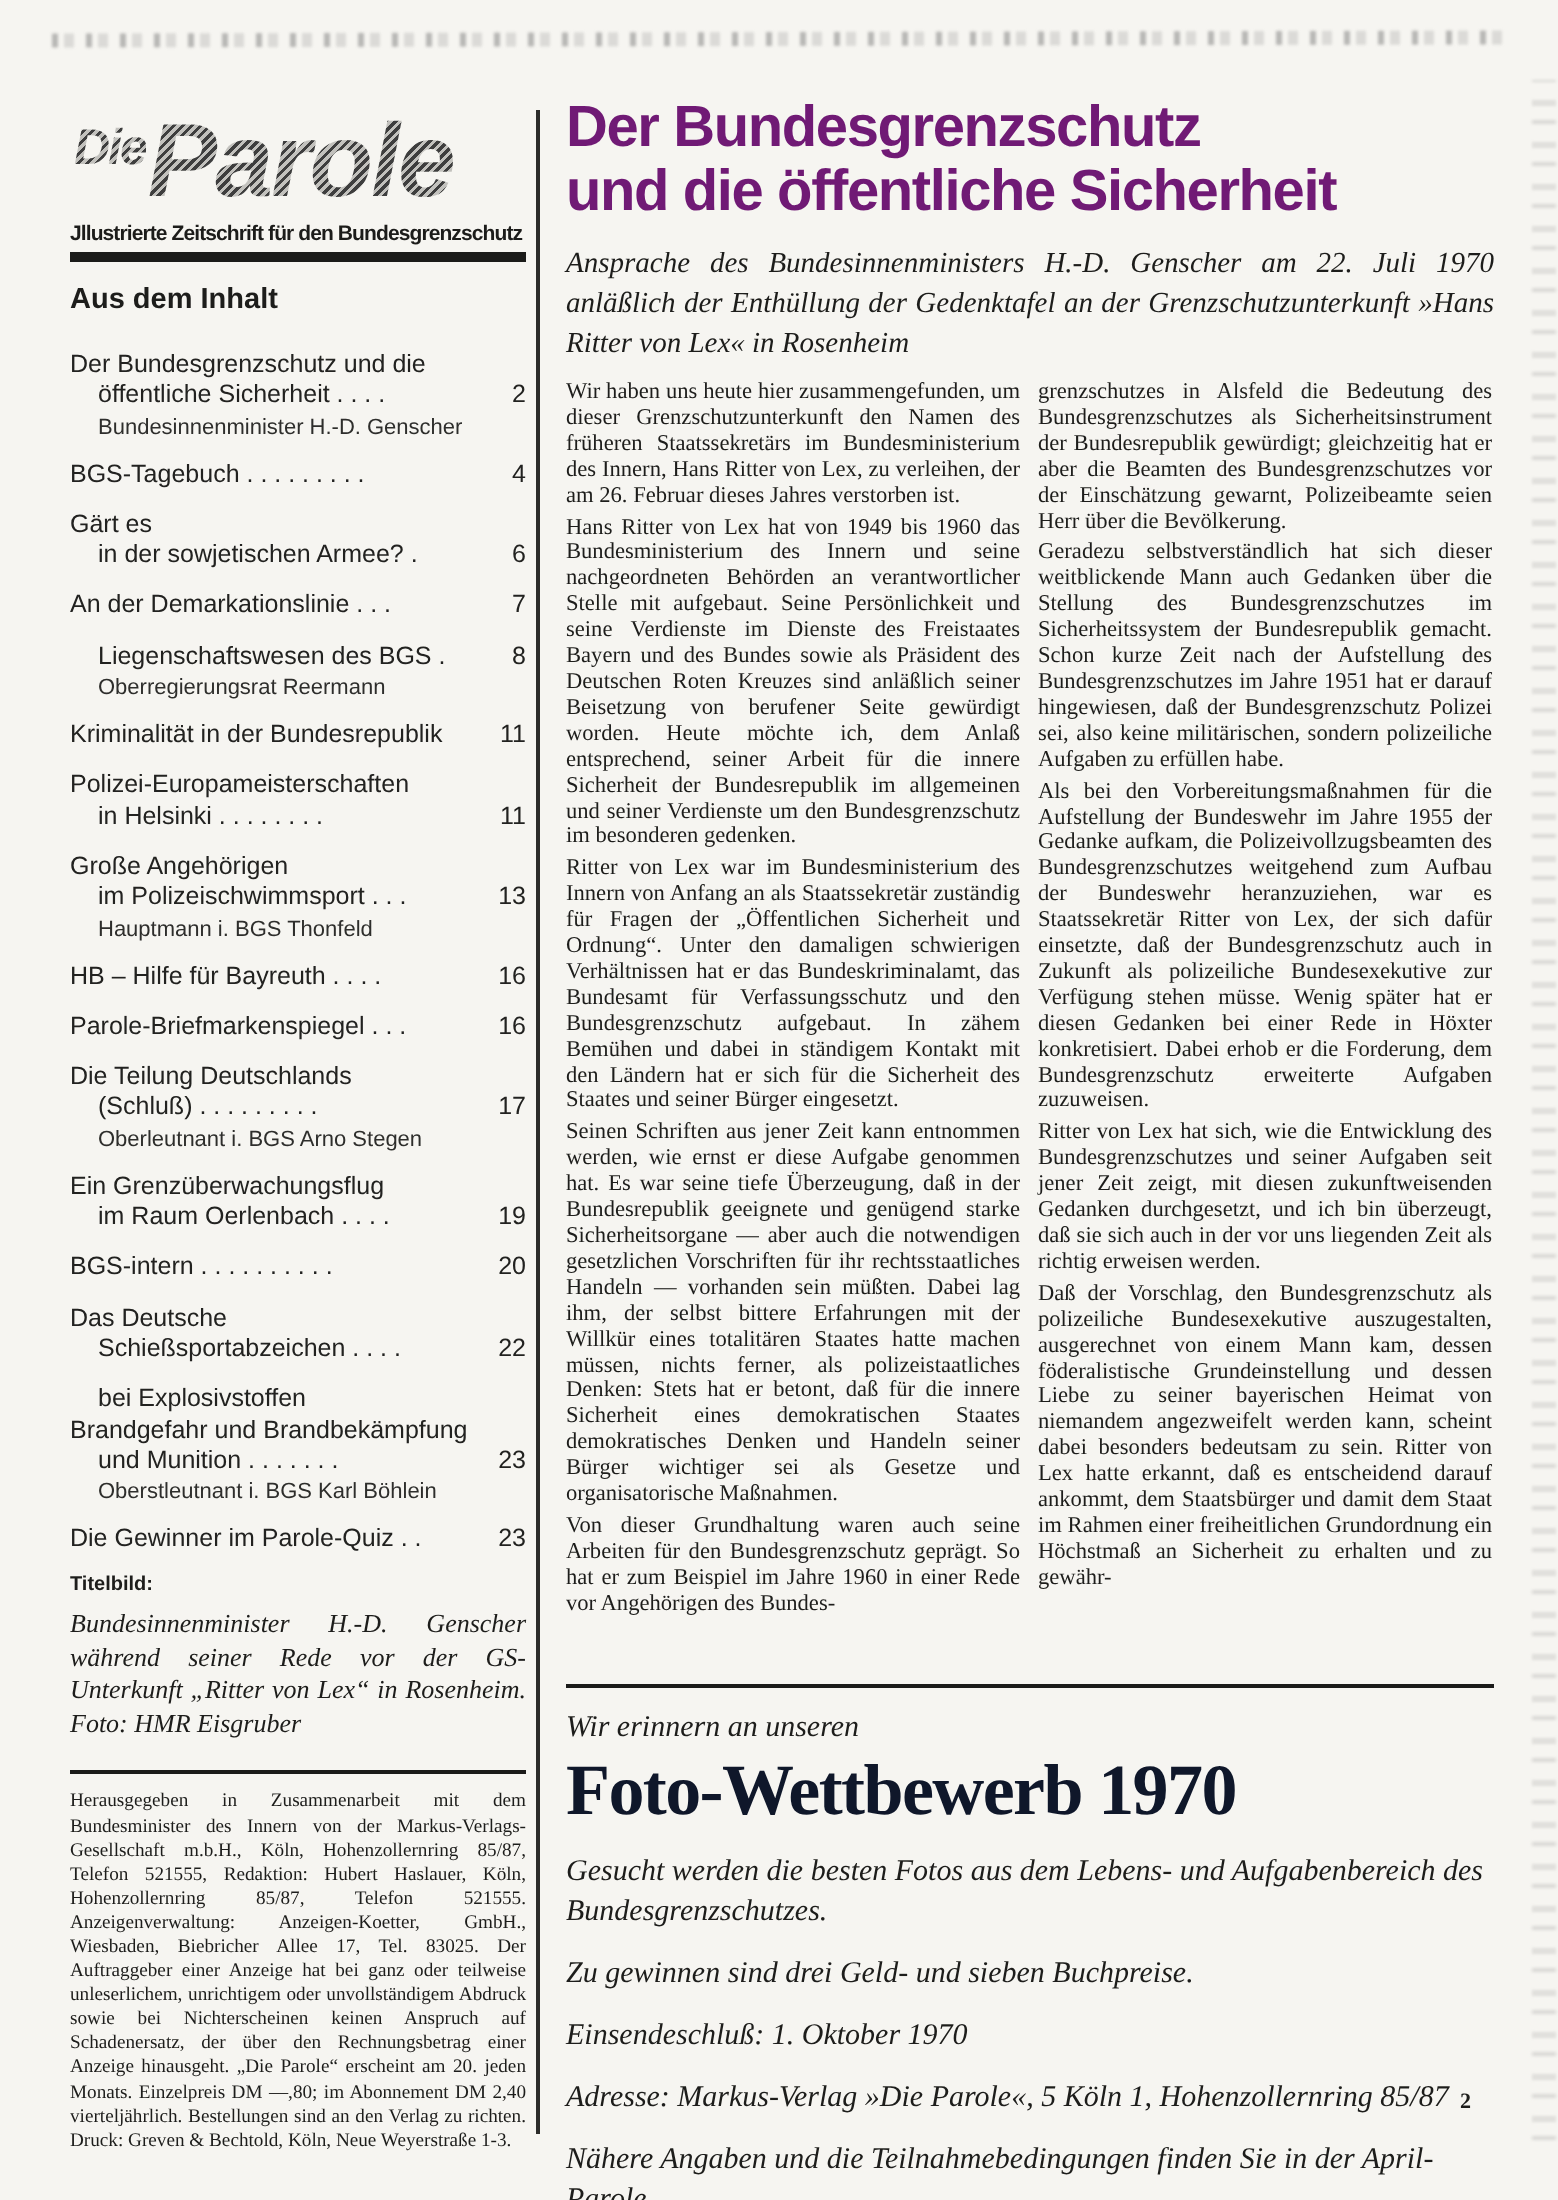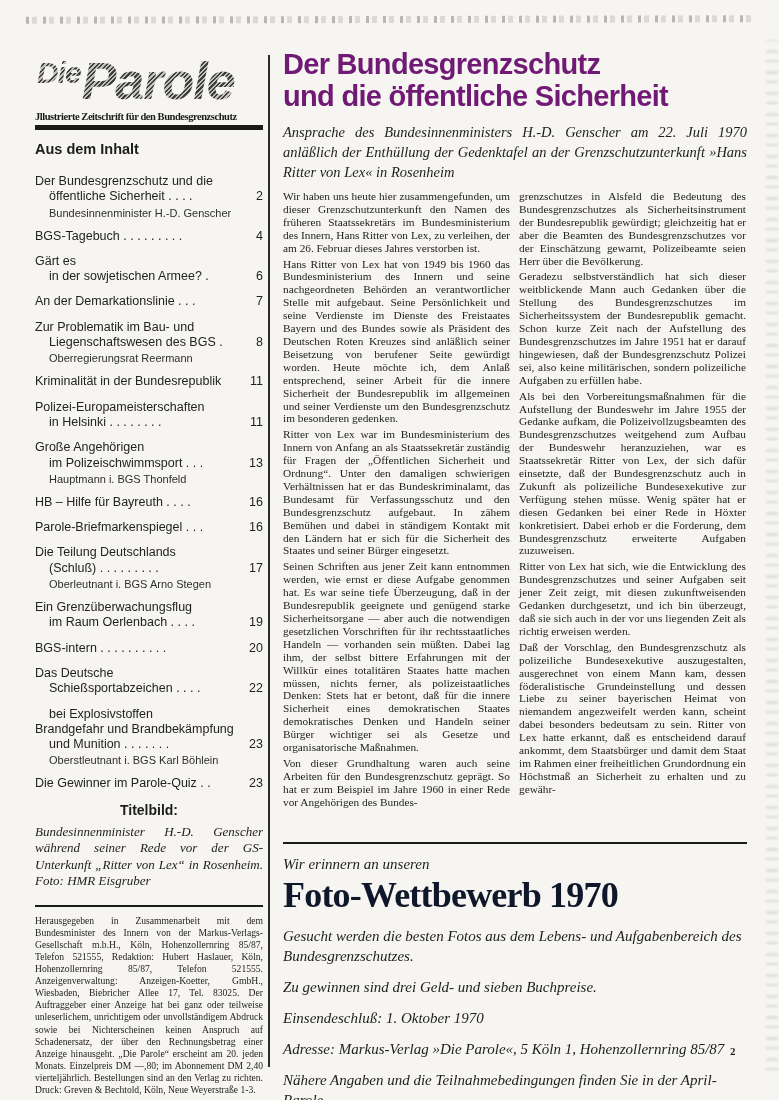--- a/index.html
+++ b/index.html
@@ -31,7 +31,7 @@
     font-family:"Liberation Sans",sans-serif;font-style:italic;font-weight:bold;
     white-space:nowrap;line-height:1;color:#4f4f4f;letter-spacing:-1px;margin-left:2px;
   }
-  .logo .die{font-size:30px;vertical-align:16px;margin-right:1px;}
+  .logo .die{font-size:25px;vertical-align:16px;margin-right:1px;}
   .logo .parole{font-size:52px;}
   @supports ((-webkit-background-clip:text) or (background-clip:text)){
     .logo-text{

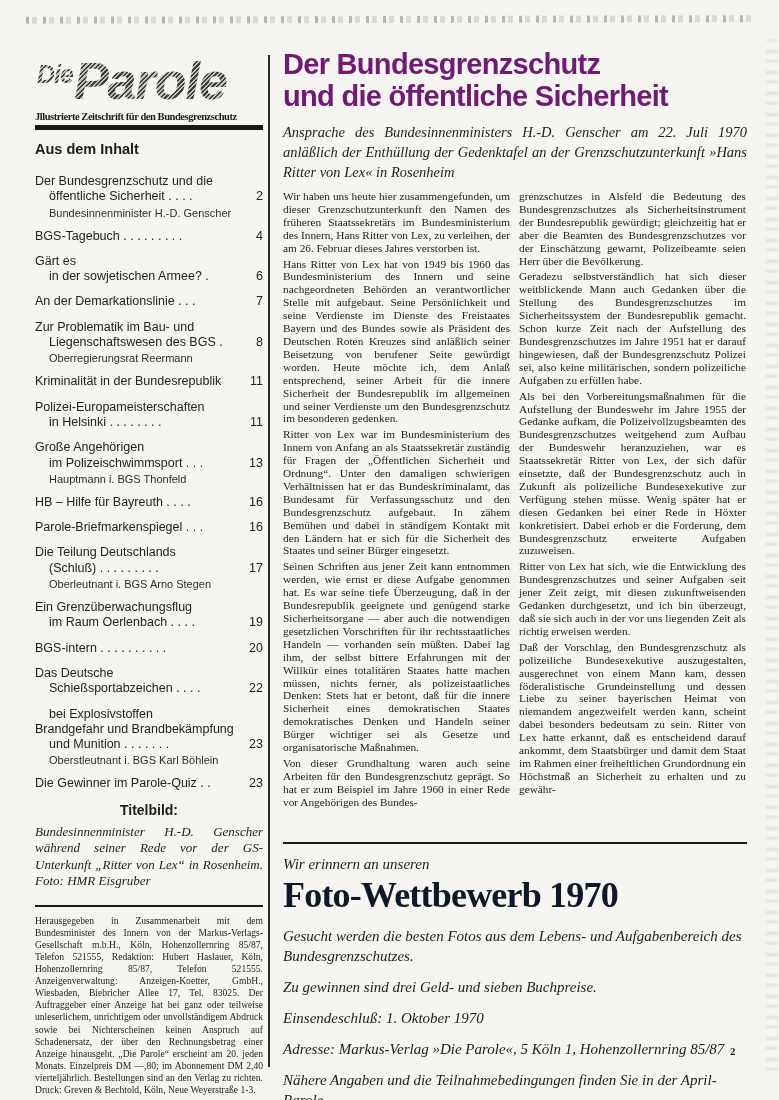--- a/index.html
+++ b/index.html
@@ -41,7 +41,7 @@
     }
   }
   .subtitle{
-    font-family:Liberation Serif, serif;font-weight:bold;font-size:10.5px;
+    font-family:Liberation Sans, sans-serif;font-weight:bold;font-size:10.5px;
     letter-spacing:-.45px;white-space:nowrap;margin-top:4px;color:#1c1c1a;
   }
   .bar{height:5px;background:#1b1b19;margin-top:3px;}

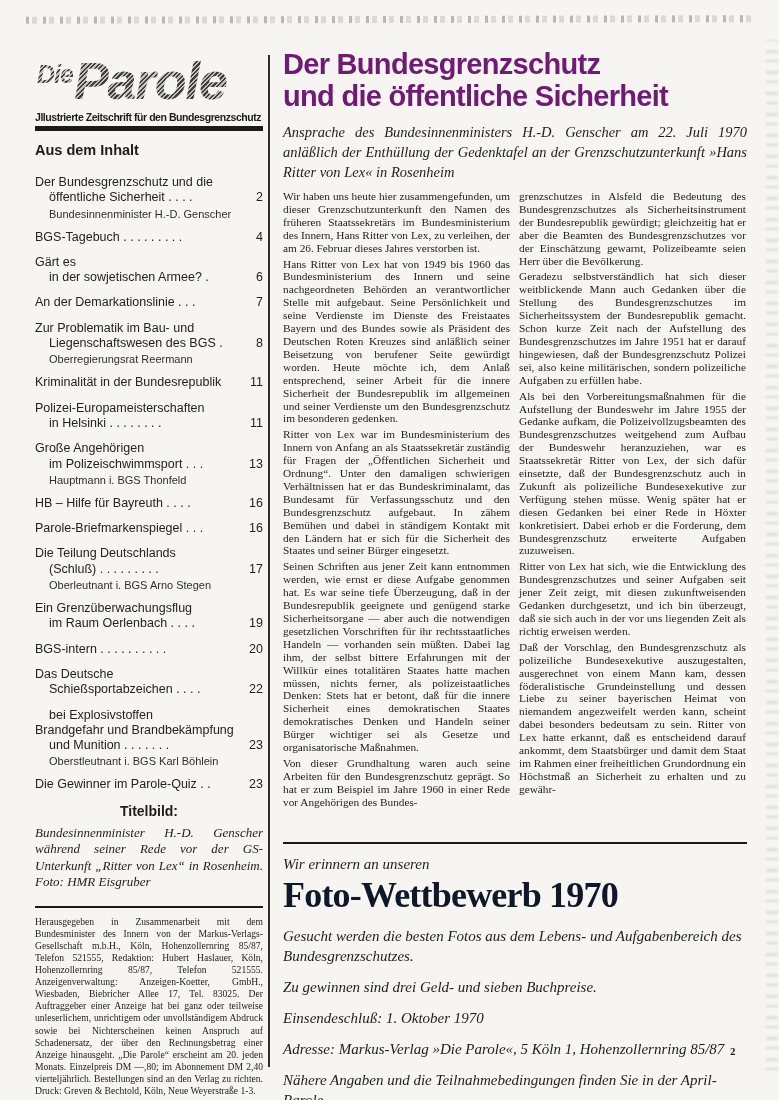--- a/index.html
+++ b/index.html
@@ -131,7 +131,6 @@
       </div>
 
       <div class="toc-item">
-        <div class="tt">Zur Problematik im Bau- und</div>
         <div class="trow ind">
             <span class="tt">Liegenschaftswesen des BGS .</span>
             <span class="pg">8</span>

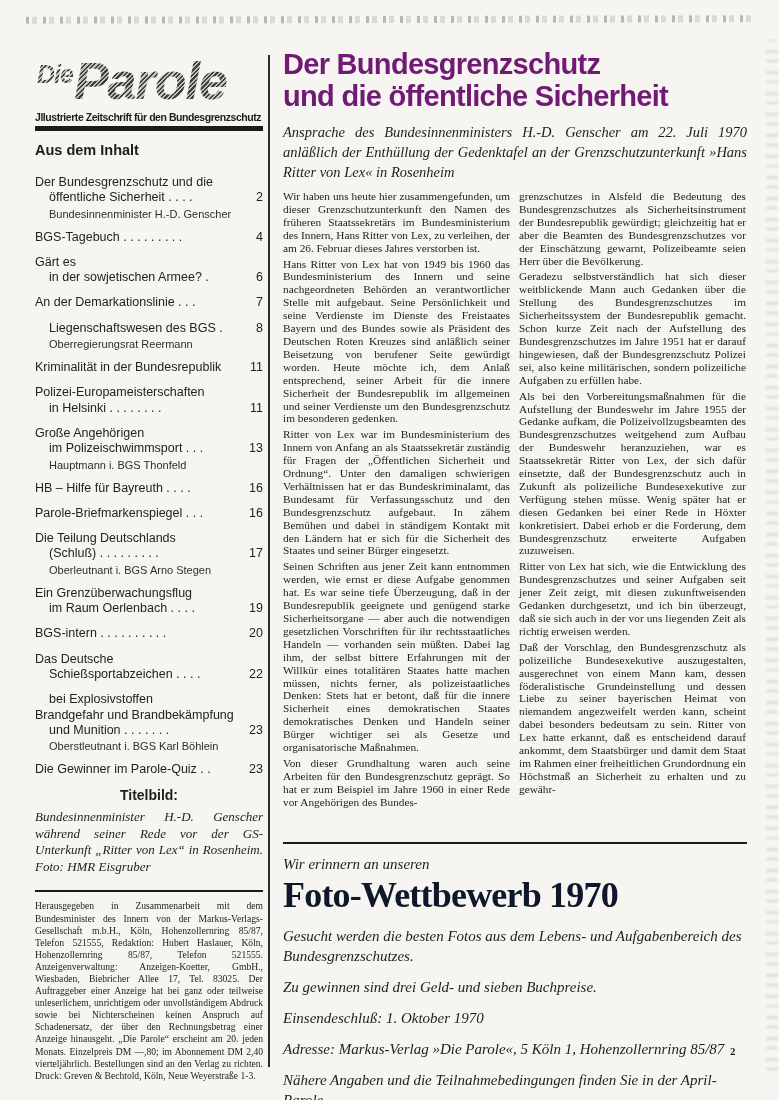--- a/index.html
+++ b/index.html
@@ -53,7 +53,7 @@
   .ind{padding-left:14px;}
   .pg{margin-left:5px;}
   .toc-author{font-size:11px;line-height:12px;padding-left:14px;margin-top:2px;color:#2e2e2c;}
-  .tb-heading{font-family:"Liberation Sans",sans-serif;font-weight:bold;font-size:14px;margin:8px 0 0 0;text-align:center;}
+  .tb-heading{font-family:"Liberation Sans",sans-serif;font-weight:bold;font-size:10px;margin:8px 0 0 0;}
   .tb-caption{font-style:italic;font-size:13px;line-height:16.5px;margin:6px 0 0 0;text-align:justify;}
   .sidebar-rule{height:2px;background:#1b1b19;margin-top:15px;}
   .imprint{font-size:9.6px;line-height:12.1px;margin:8px 0 0 0;text-align:justify;hyphens:auto;}

